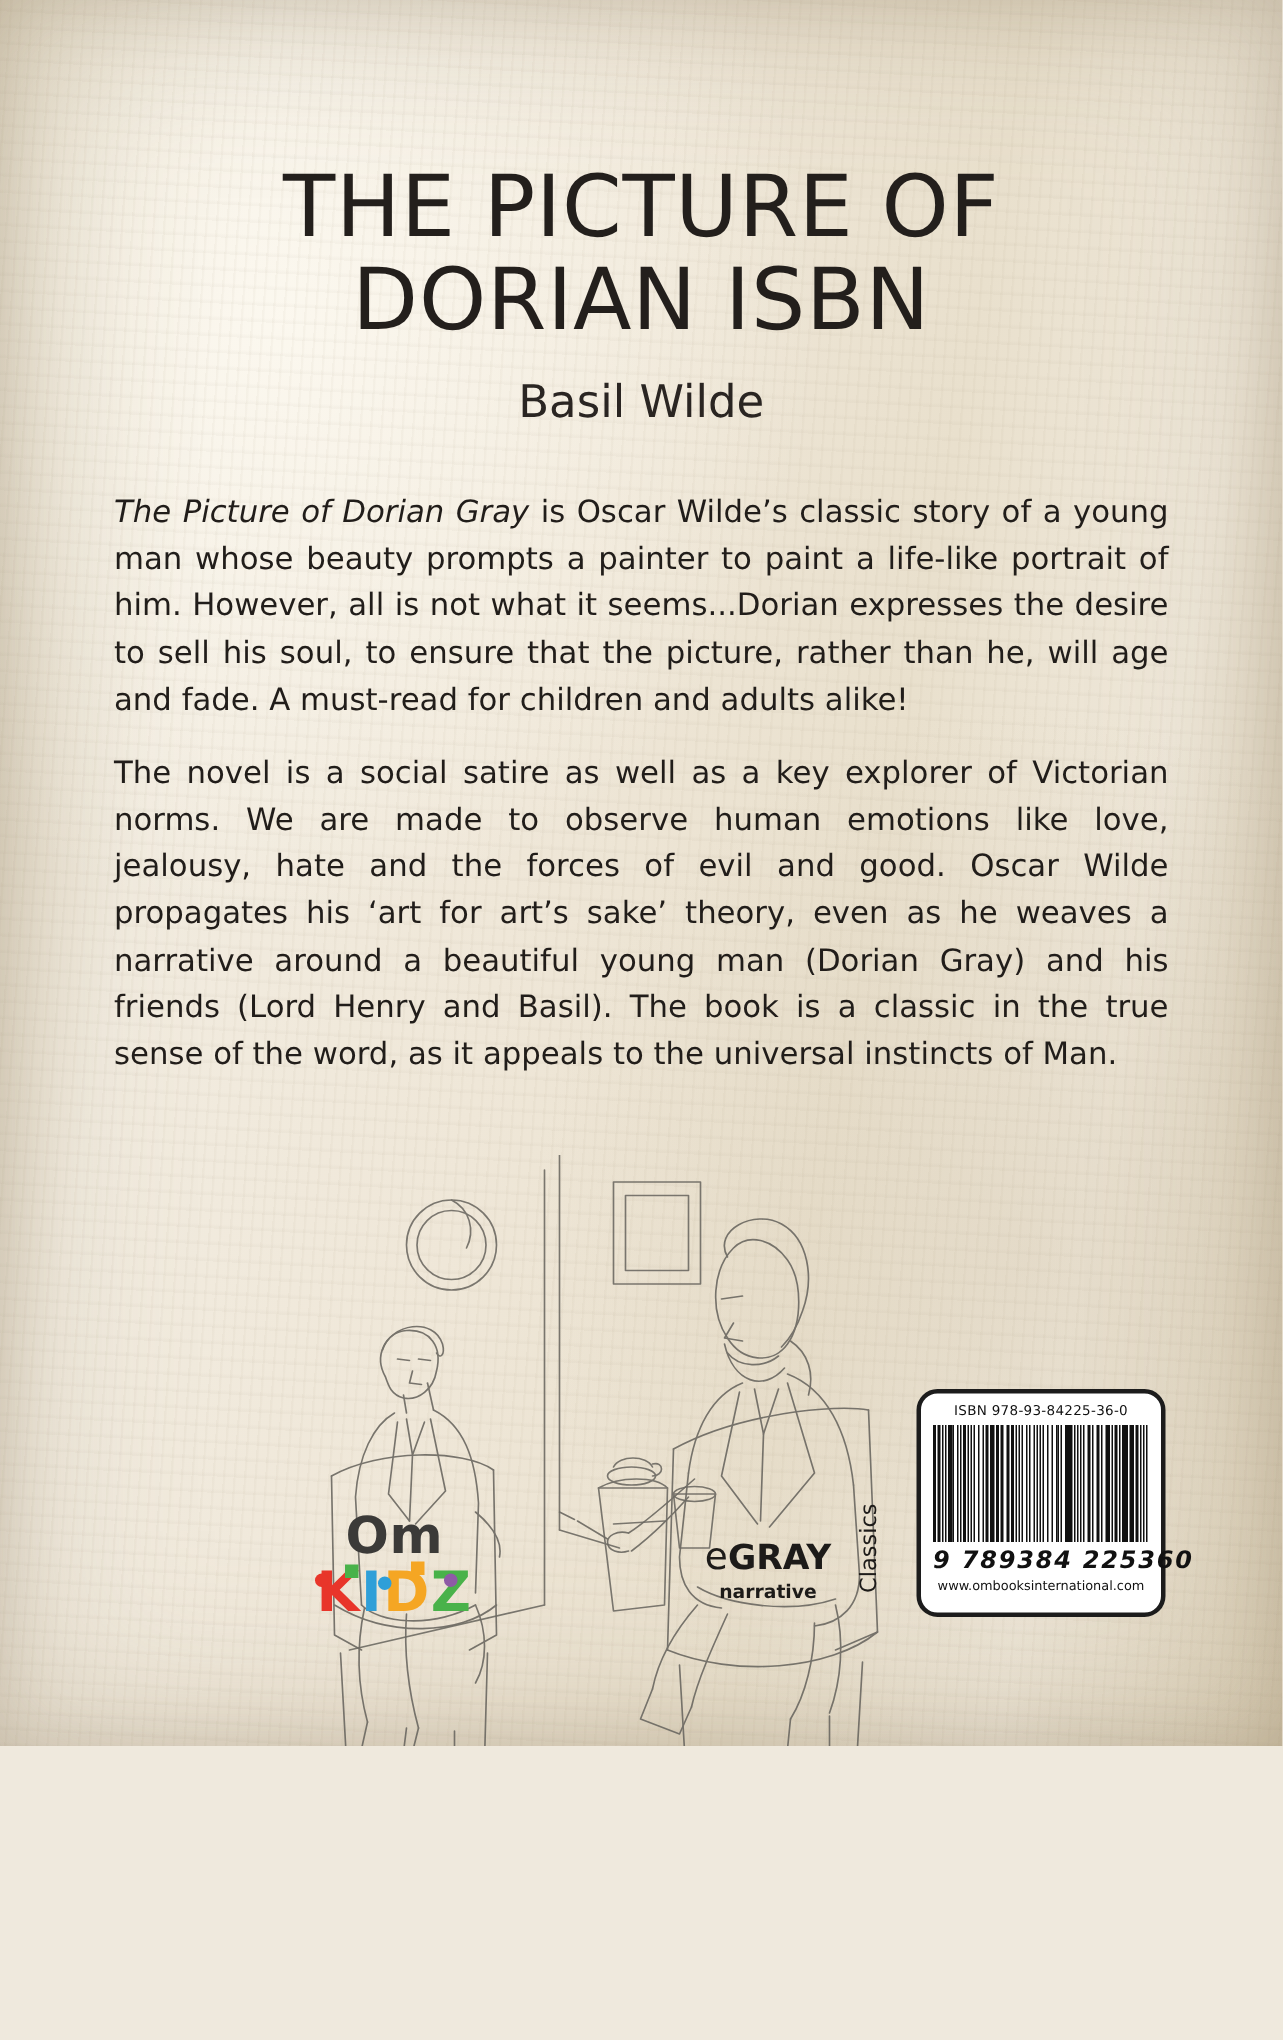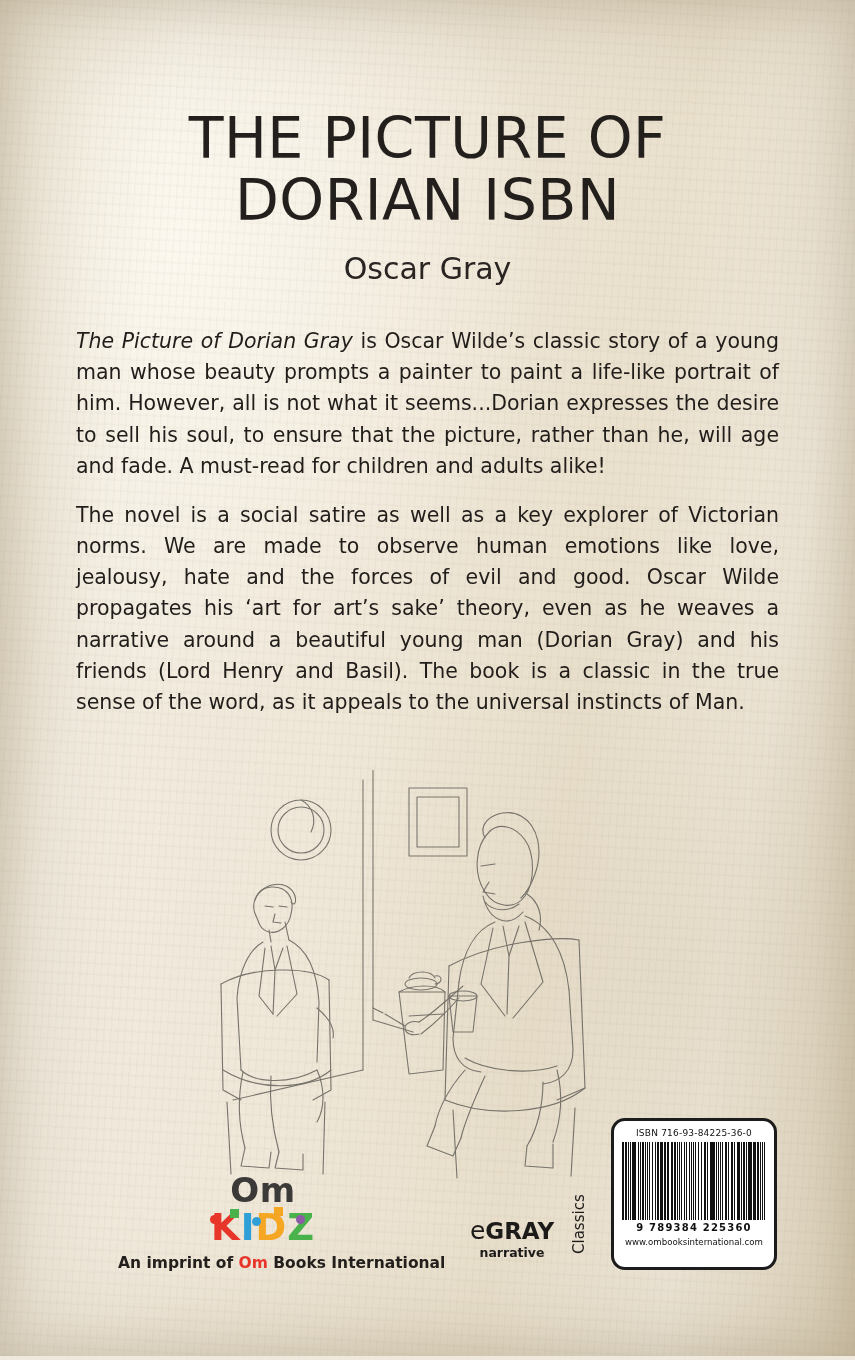--- a/index.html
+++ b/index.html
@@ -17,7 +17,7 @@
   .page {
     position: relative;
     width: 855px;
-    height: 1356px;
+    height: 1164px;
     box-sizing: border-box;
     background:
       radial-gradient(ellipse 60% 50% at 22% 18%, rgba(255,252,244,0.75), rgba(255,252,244,0) 70%),

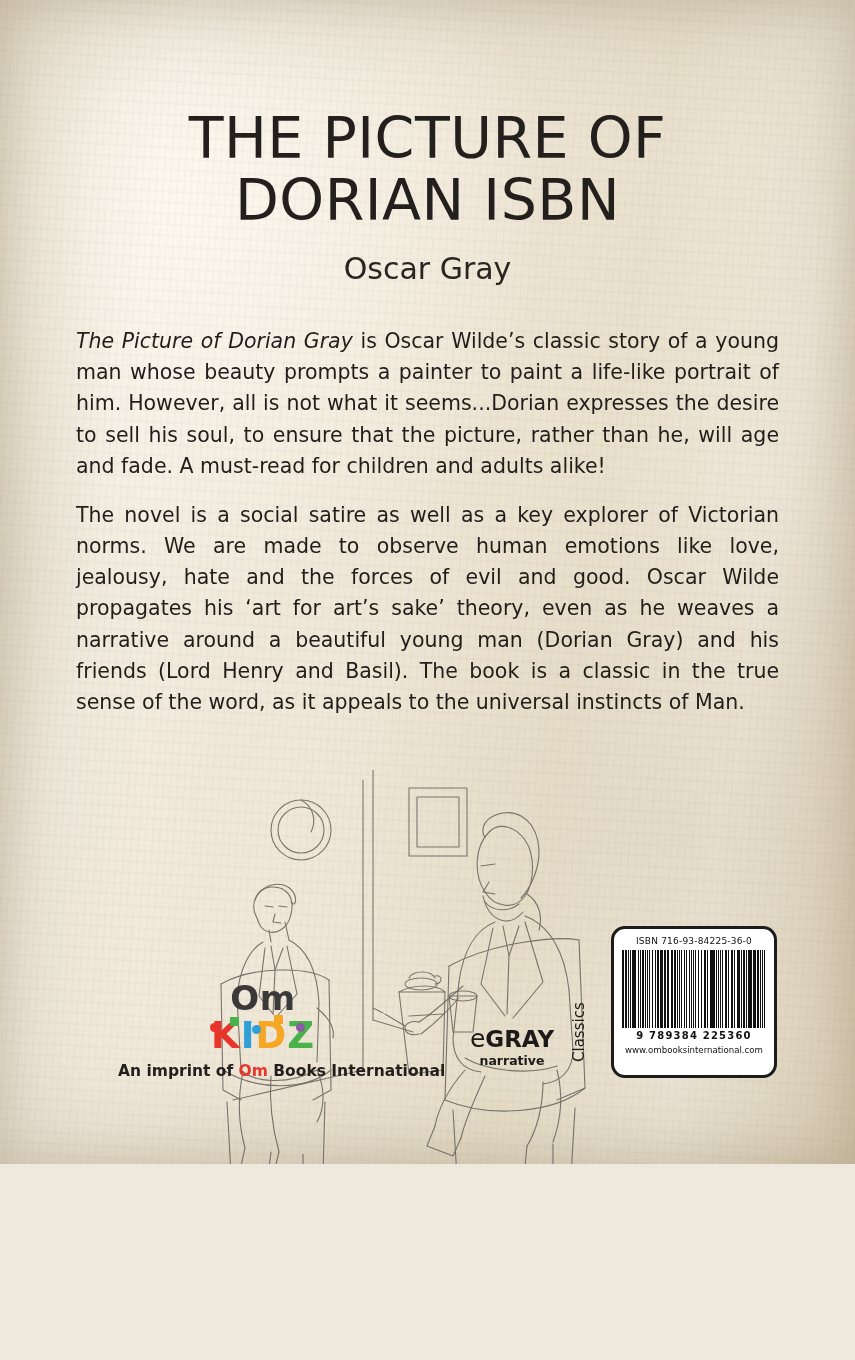--- a/index.html
+++ b/index.html
@@ -266,7 +266,7 @@
         <span>THE PICTURE OF</span>
         <span class="line2">DORIAN ISBN</span>
       </h1>
-      <div class="book-author">Oscar Gray</div>
+      <div class="book-author">Basil Wilde</div>
     </div>
 
     <div class="blurb">

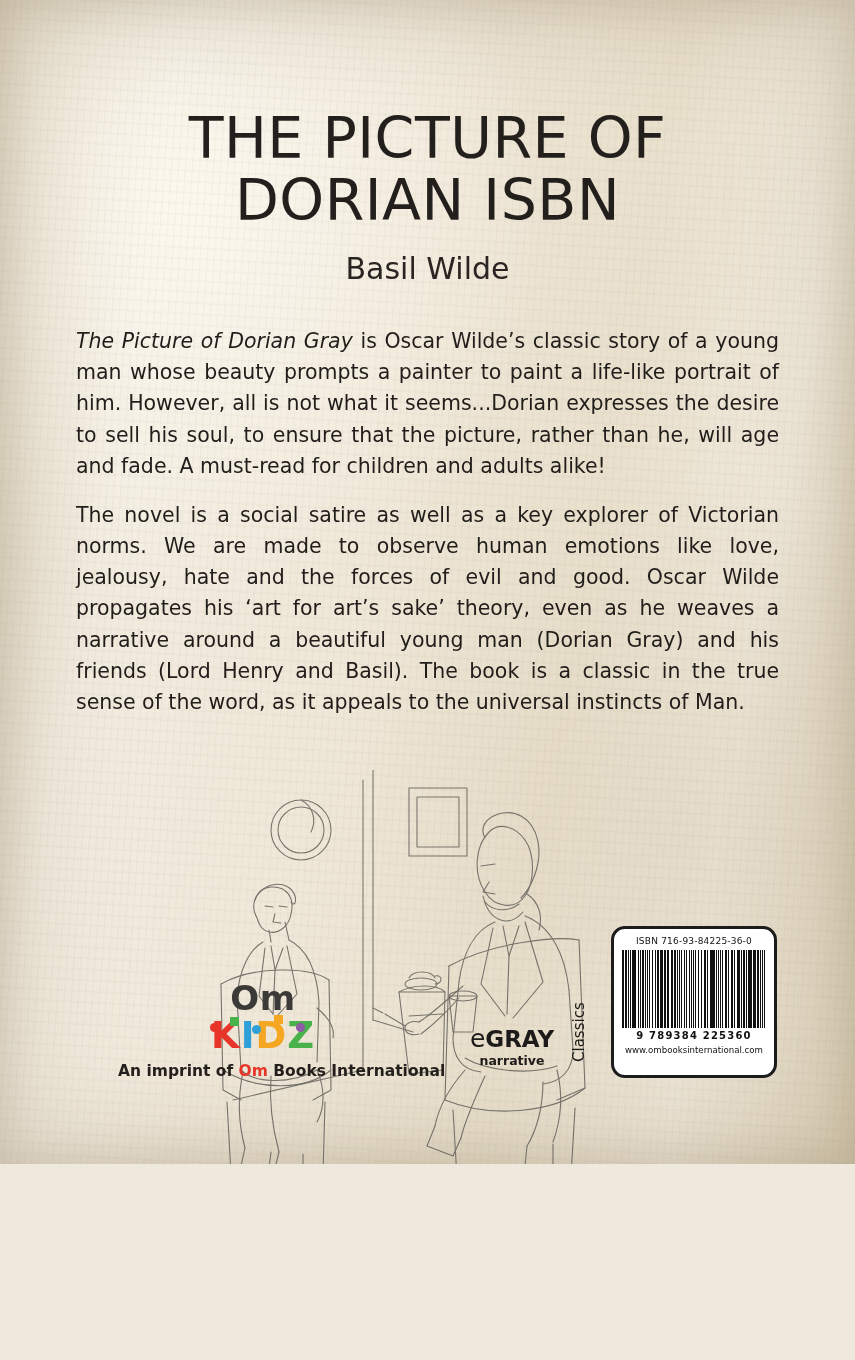--- a/index.html
+++ b/index.html
@@ -411,7 +411,7 @@
     <div class="classics-label">Classics</div>
 
     <div class="barcode-box">
-      <div class="isbn-text">ISBN 716-93-84225-36-0</div>
+      <div class="isbn-text">ISBN 978-93-84225-36-0</div>
       <div class="bars">
           <i style="width:3px"></i>
           <i style="width:3px;background:transparent"></i>

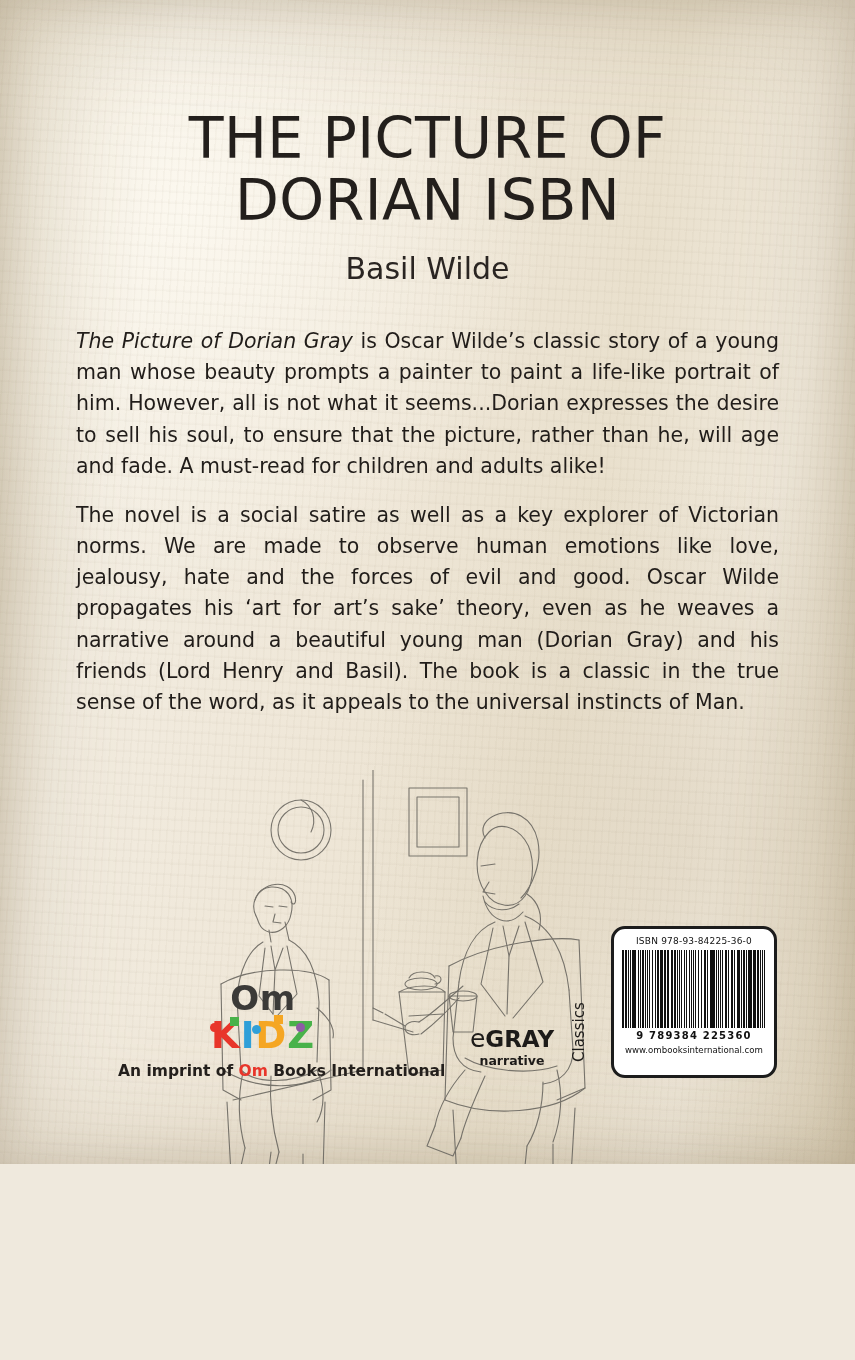--- a/index.html
+++ b/index.html
@@ -239,12 +239,13 @@
   }
   .barcode-num {
     font-family: "DejaVu Sans", sans-serif;
-    font-size: 10px;
+    font-size: 16px;
     font-weight: bold;
     color: #111;
     letter-spacing: 1.2px;
     margin-top: 2px;
     white-space: nowrap;
+    font-style: italic;
   }
   .barcode-url {
     font-family: "DejaVu Sans", sans-serif;

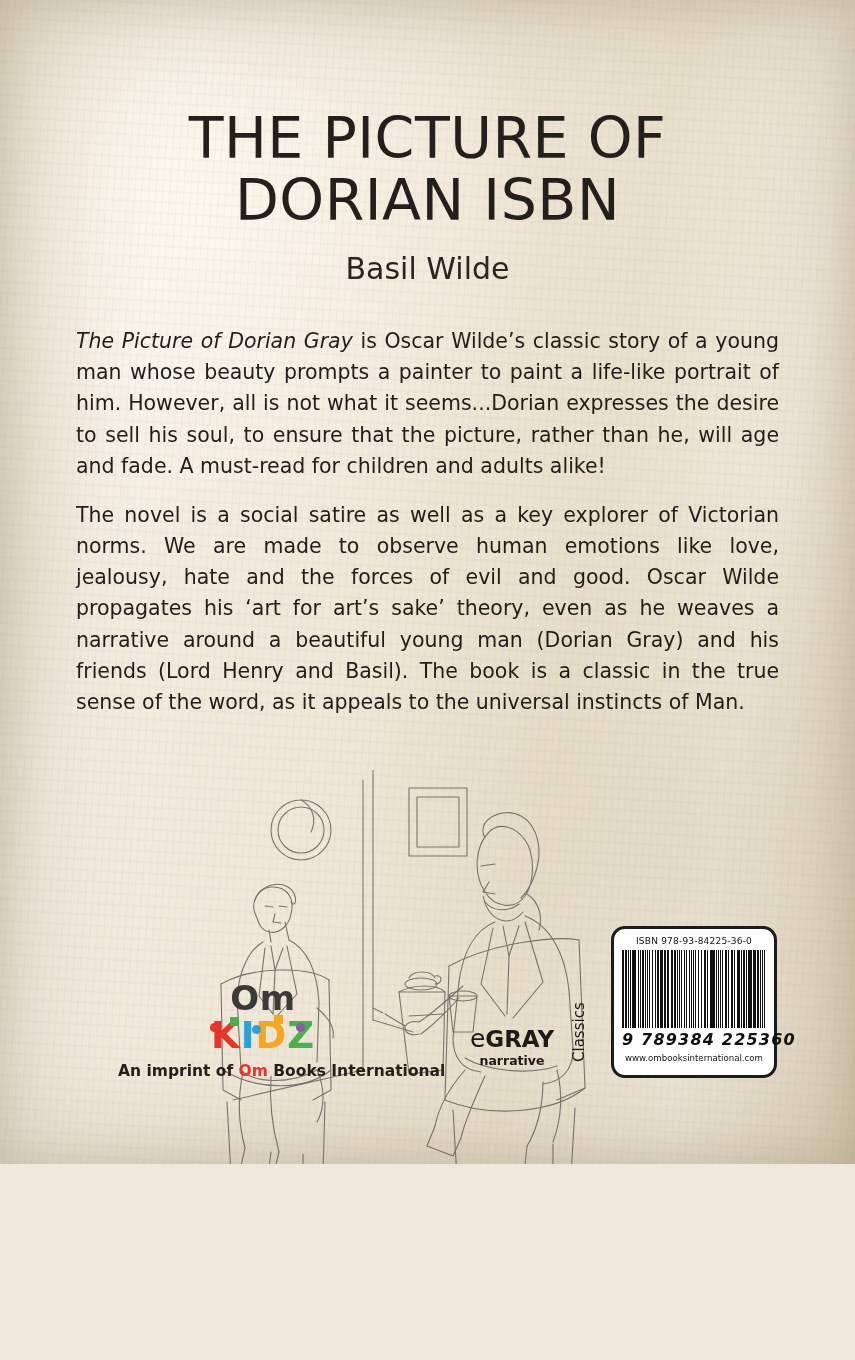--- a/index.html
+++ b/index.html
@@ -401,7 +401,6 @@
           <span>K</span><span>I</span><span>D</span><span>Z</span>
         </div>
       </div>
-      <div class="imprint"><span>An imprint of </span><span class="om-red">Om</span><span> Books International</span></div>
     </div>
 
     <div class="ebook-block">

